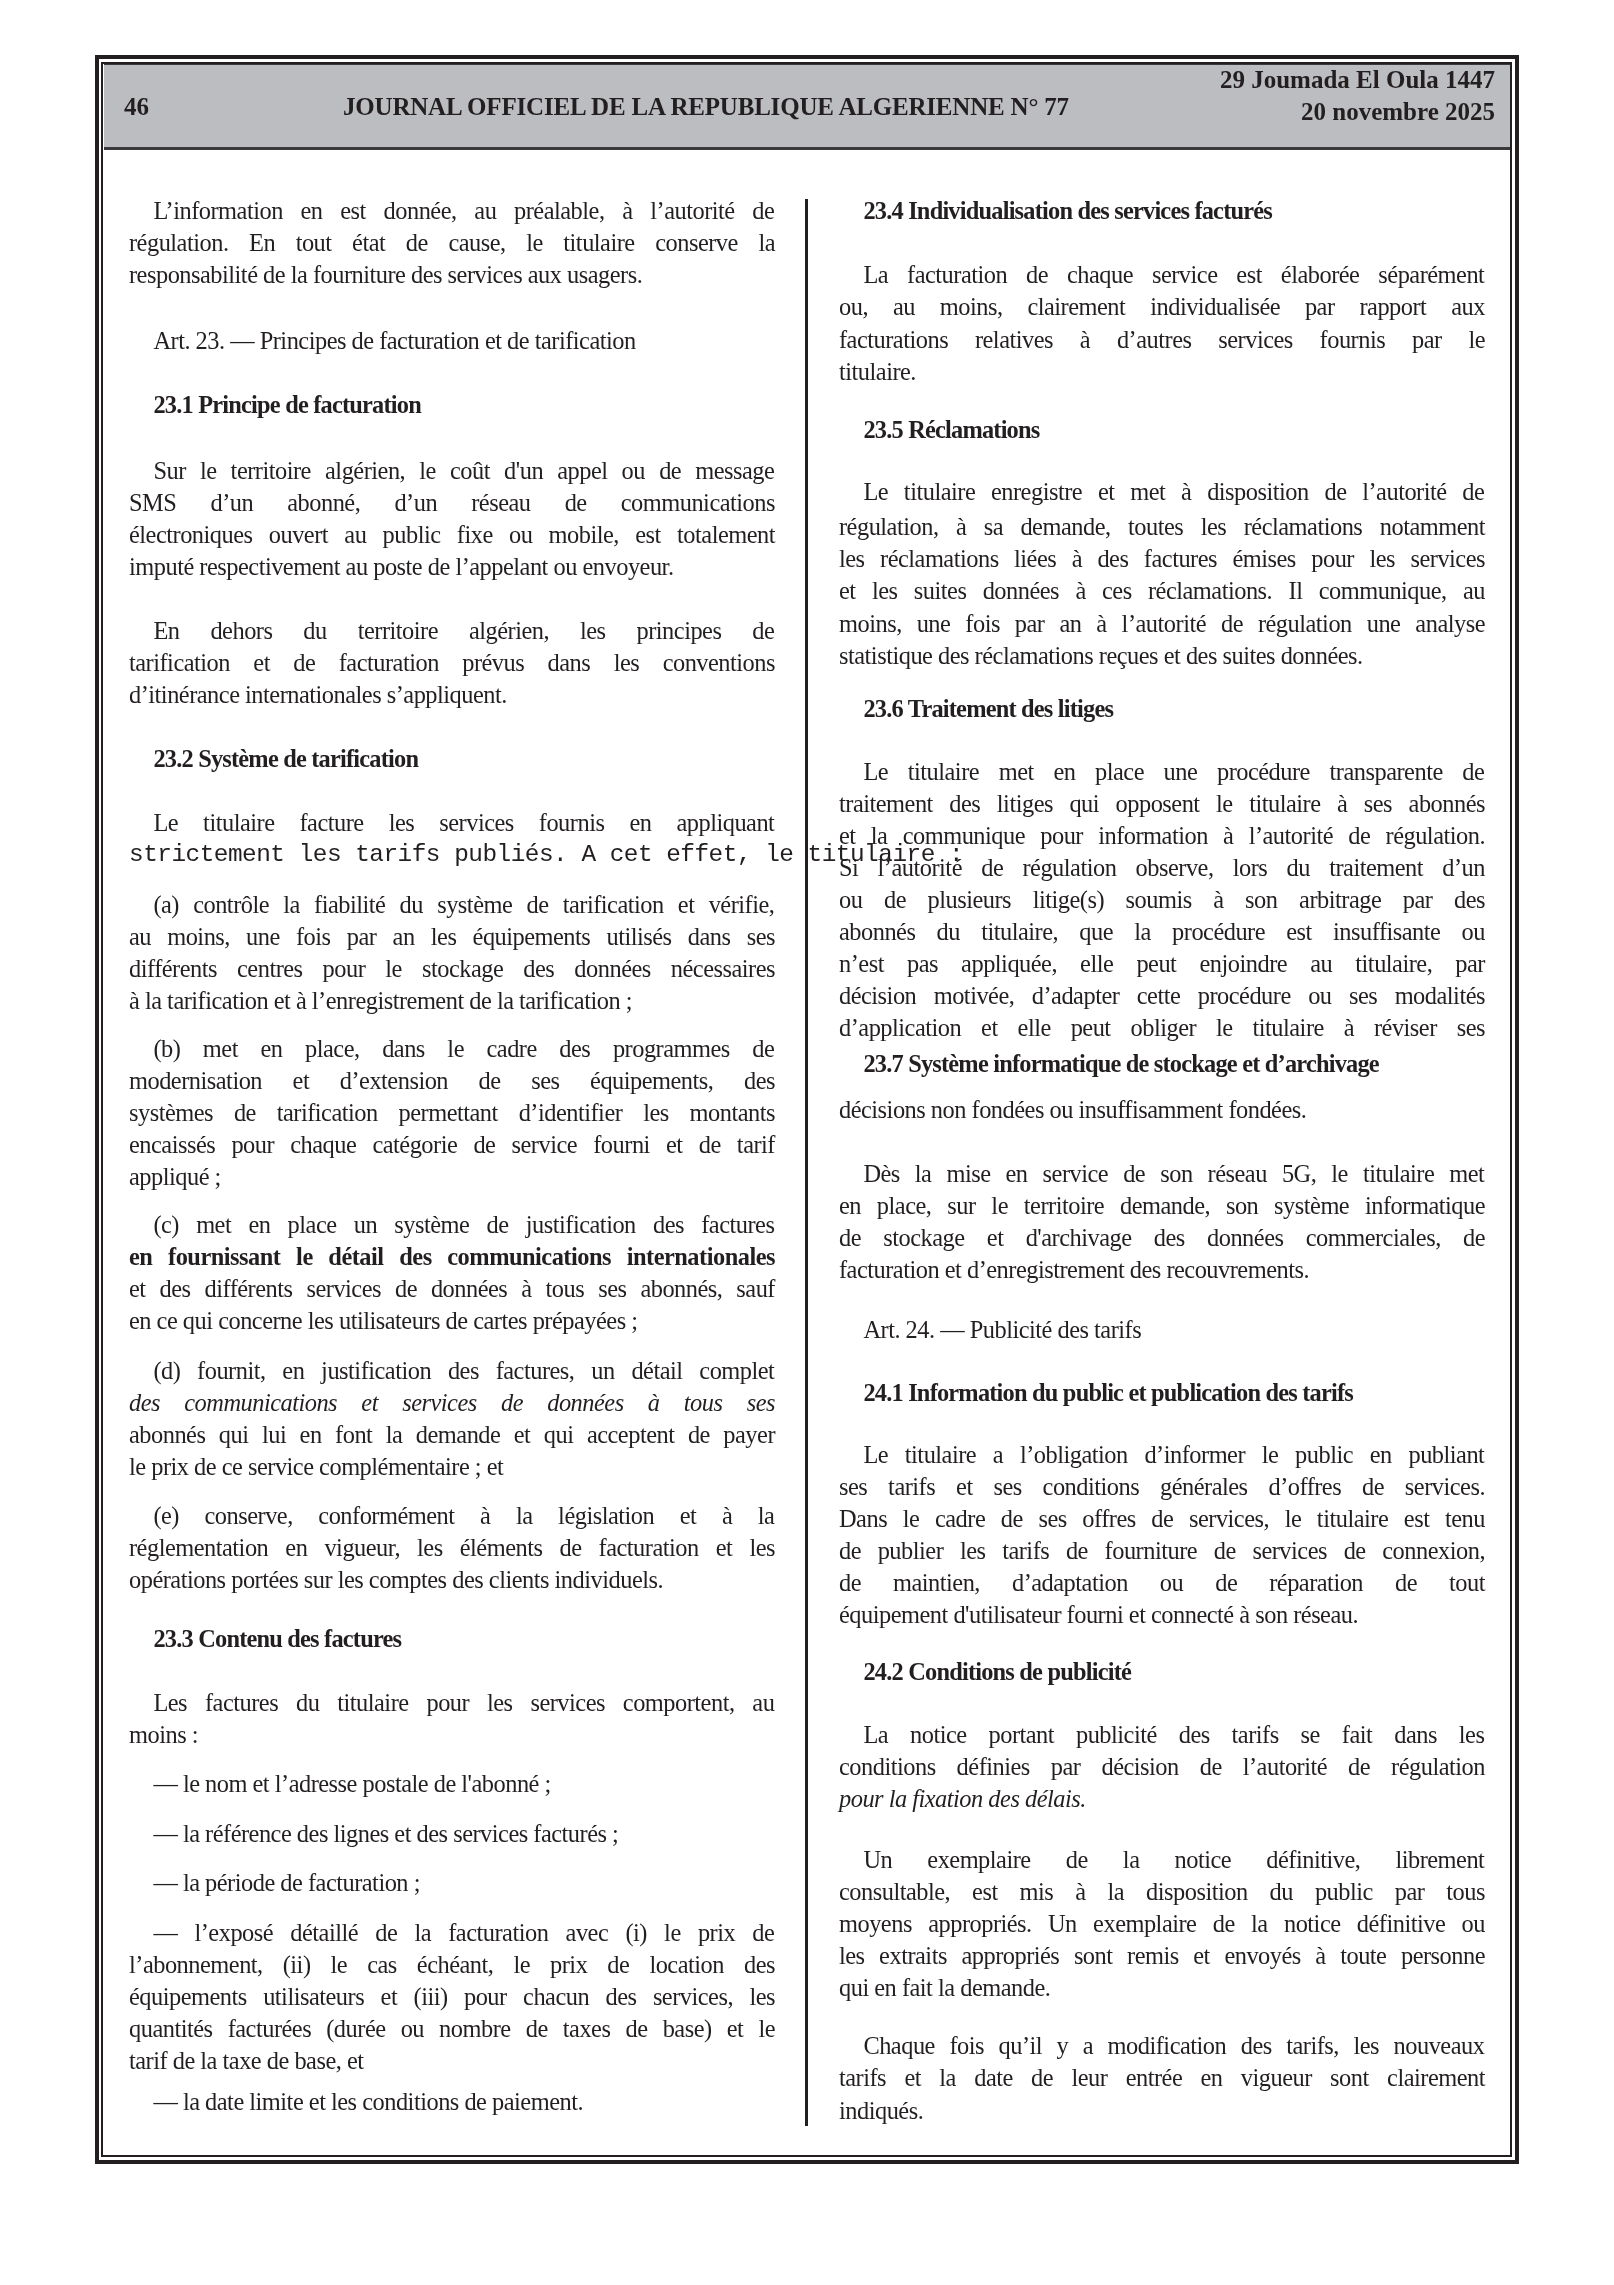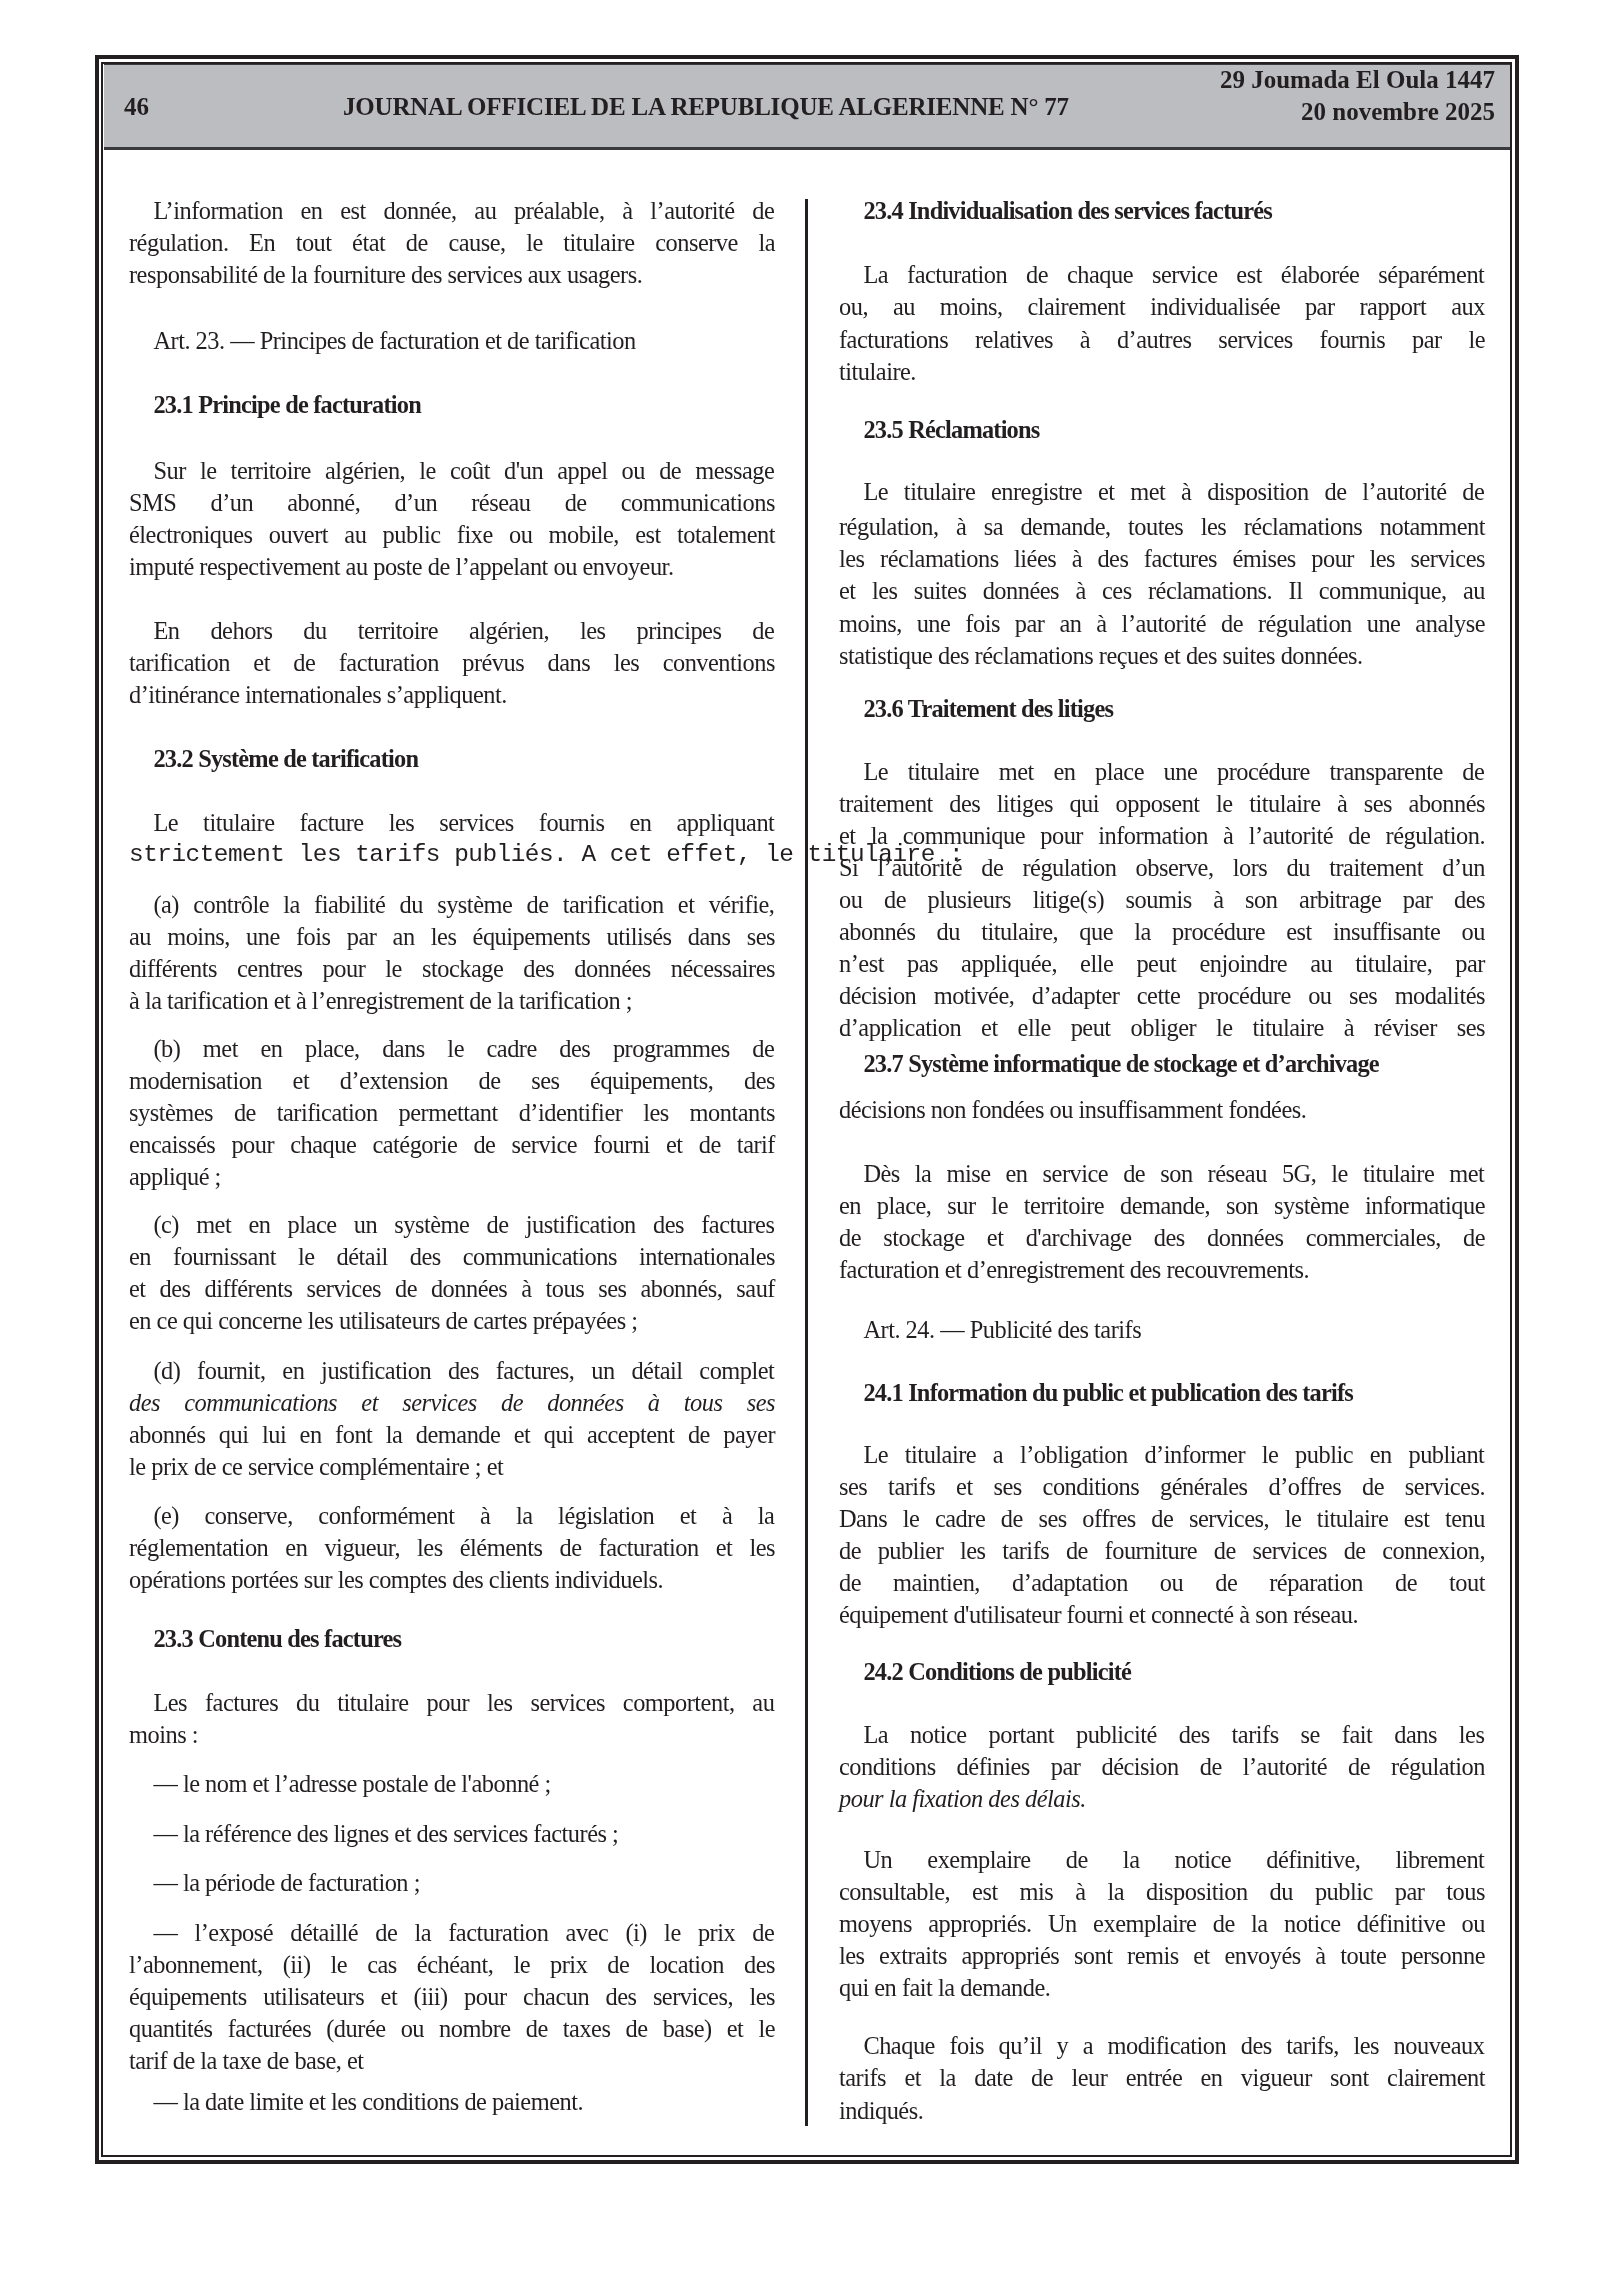--- a/index.html
+++ b/index.html
@@ -66,7 +66,7 @@
     <div class="line" style="top: 1129px;">encaissés pour chaque catégorie de service fourni et de tarif</div>
     <div class="line last" style="top: 1161px;">appliqué ;</div>
     <div class="line indent" style="top: 1209px;">(c) met en place un système de justification des factures</div>
-    <div class="line" style="top: 1241px;">en fournissant le détail des communications internationales</div>
+    <div class="line" style="top: 1241px; font-weight: bold;">en fournissant le détail des communications internationales</div>
     <div class="line" style="top: 1273px;">et des différents services de données à tous ses abonnés, sauf</div>
     <div class="line last" style="top: 1305px;">en ce qui concerne les utilisateurs de cartes prépayées ;</div>
     <div class="line indent" style="top: 1355px;">(d) fournit, en justification des factures, un détail complet</div>

